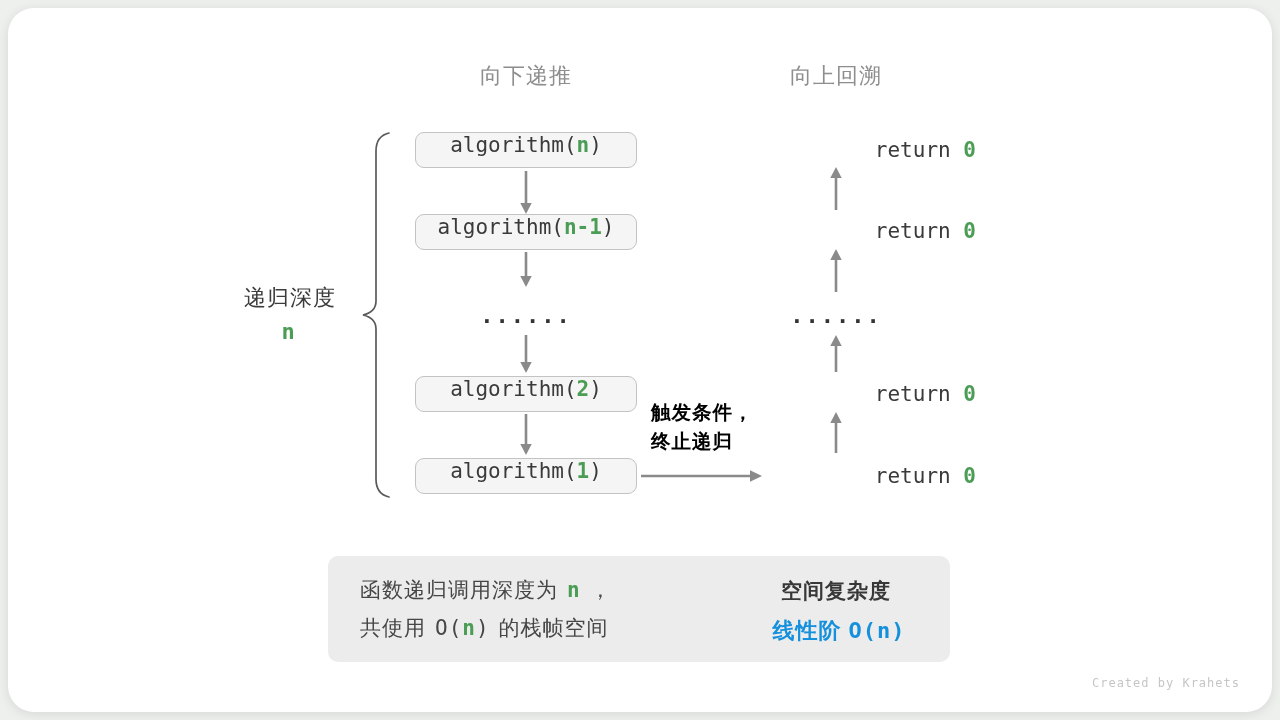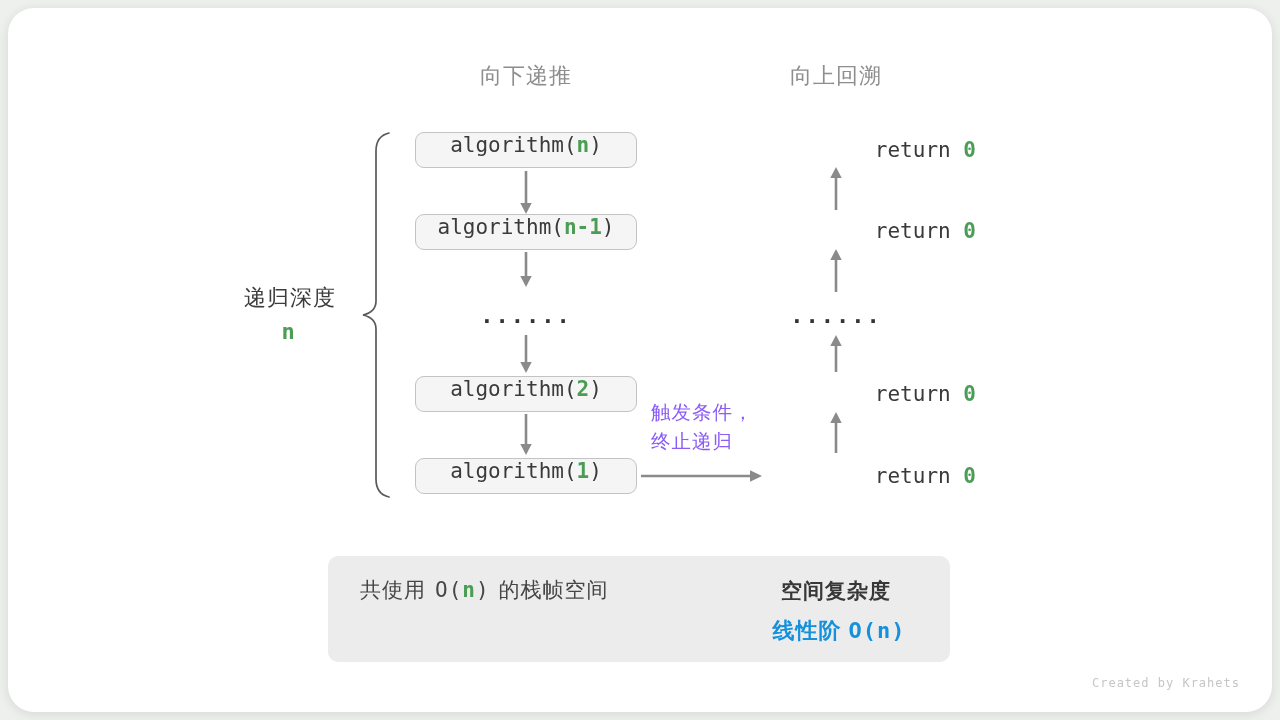--- a/index.html
+++ b/index.html
@@ -20,7 +20,7 @@
   .dots{font-size:22px;font-weight:700;color:#343434;letter-spacing:2px;line-height:25px;}
   .depth-label{font-size:22px;color:#3c3c3c;letter-spacing:1px;}
   .depth-n{font-size:22px;}
-  .trigger{left:651px;top:398px;font-size:19.5px;font-weight:400;color:#8b5cf6;line-height:29px;letter-spacing:1px;}
+  .trigger{left:651px;top:398px;font-size:19.5px;font-weight:700;color:#000000;line-height:29px;letter-spacing:1px;}
   .summary{left:328px;top:556px;width:622px;height:106px;background:#ececec;border-radius:10px;}
   .sum-left{left:360px;top:571px;font-size:21px;color:#464646;line-height:37px;letter-spacing:1px;}
   .sum-left .code{font-size:21px;}

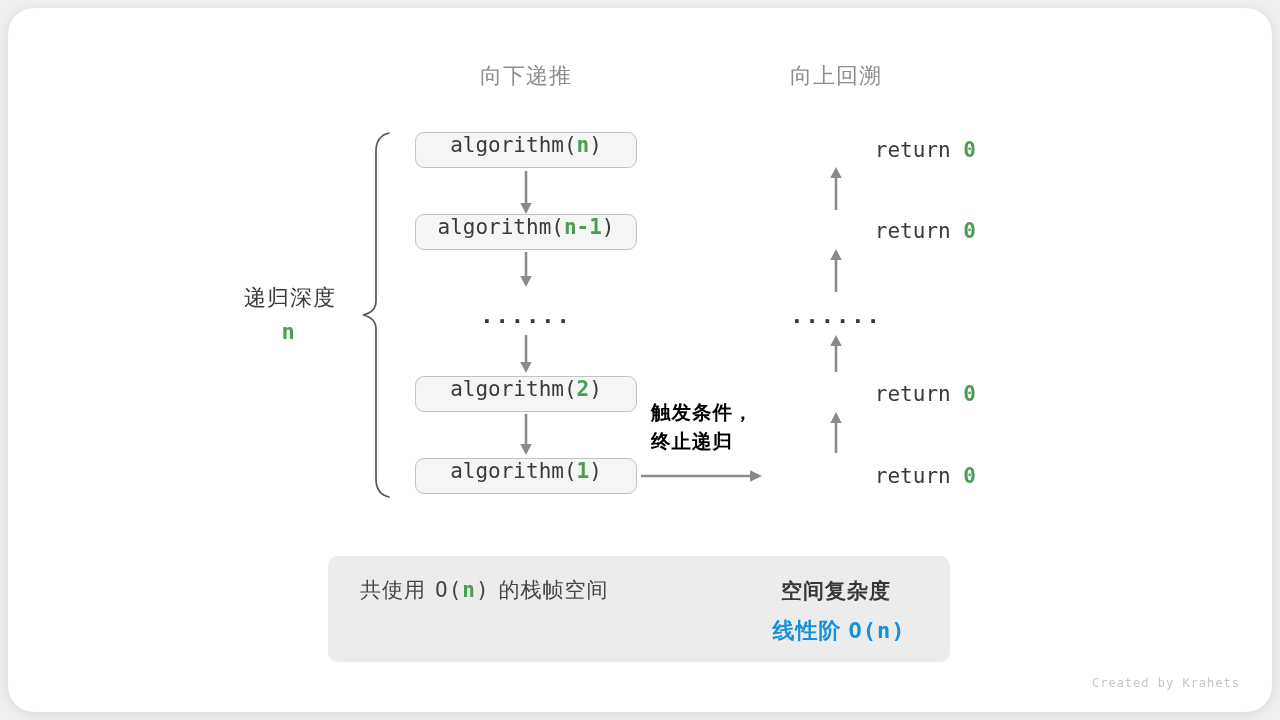--- a/index.html
+++ b/index.html
@@ -139,6 +139,7 @@
 
   <div class="abs summary"></div>
   <div class="abs sum-left">
+    <div><span>函数递归调用深度为</span><span class="code green npad">n</span><span>，</span></div>
     <div><span>共使用</span><span class="code npad"><span>O(</span><span class="green">n</span><span>)</span></span><span>的栈帧空间</span></div>
   </div>
   <div class="abs cx sum-title">空间复杂度</div>

